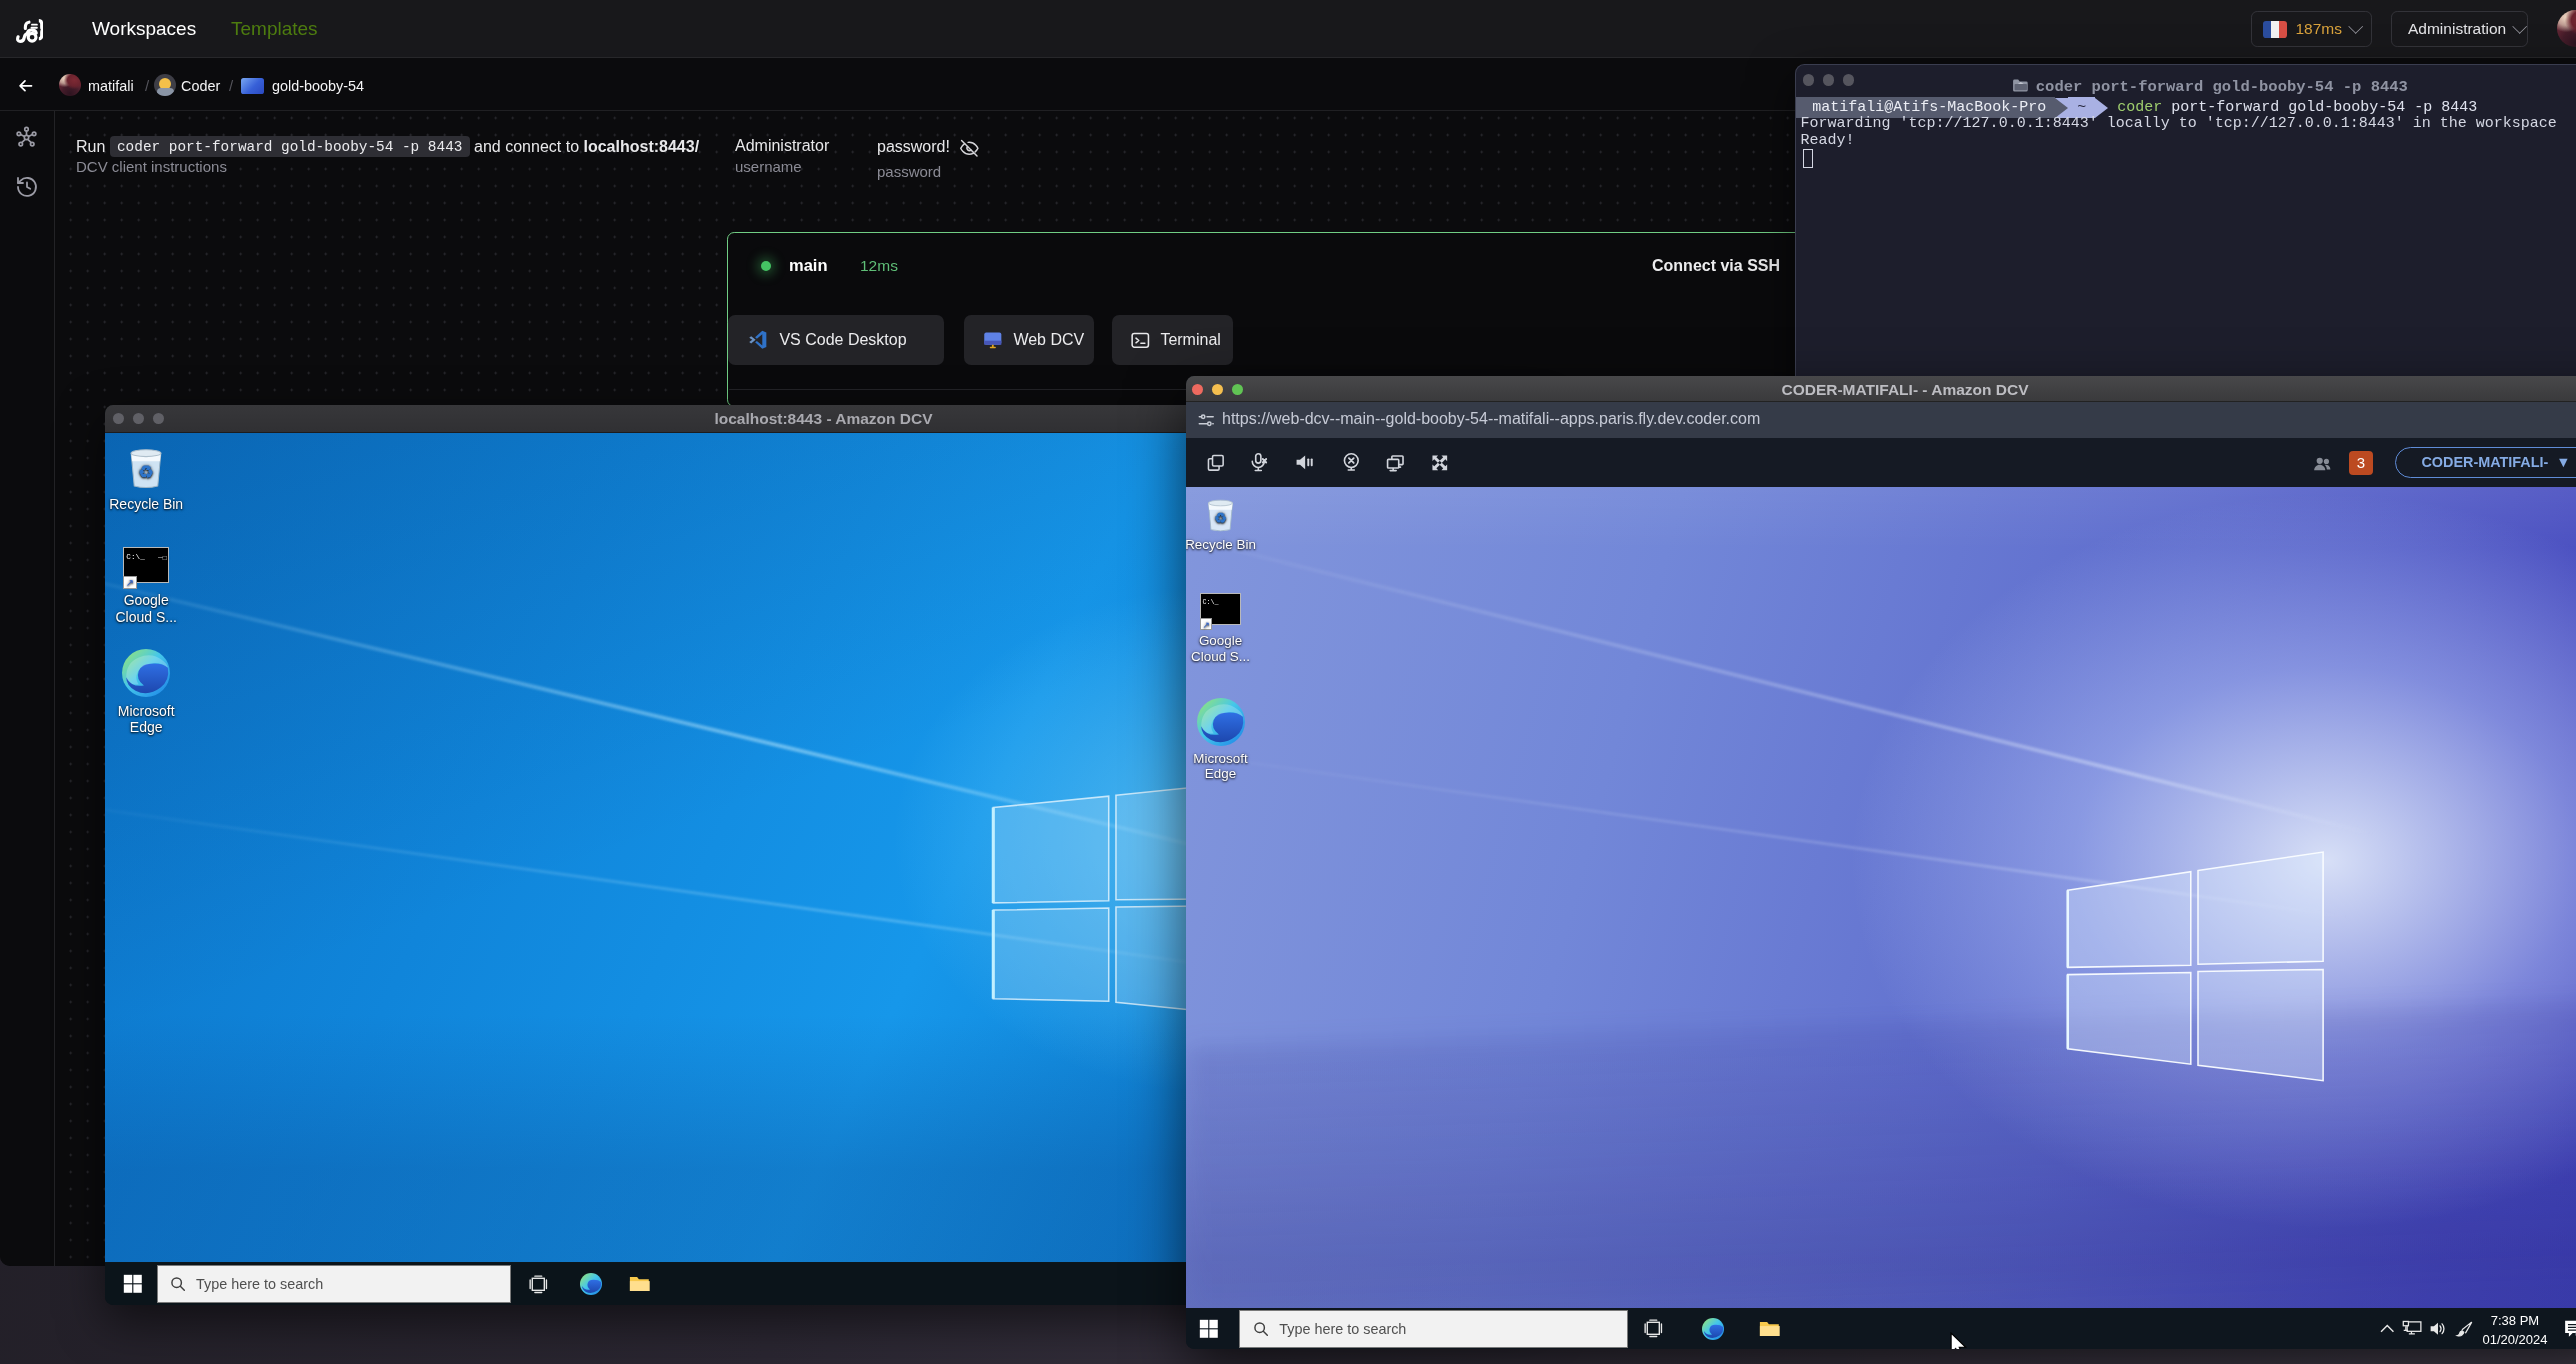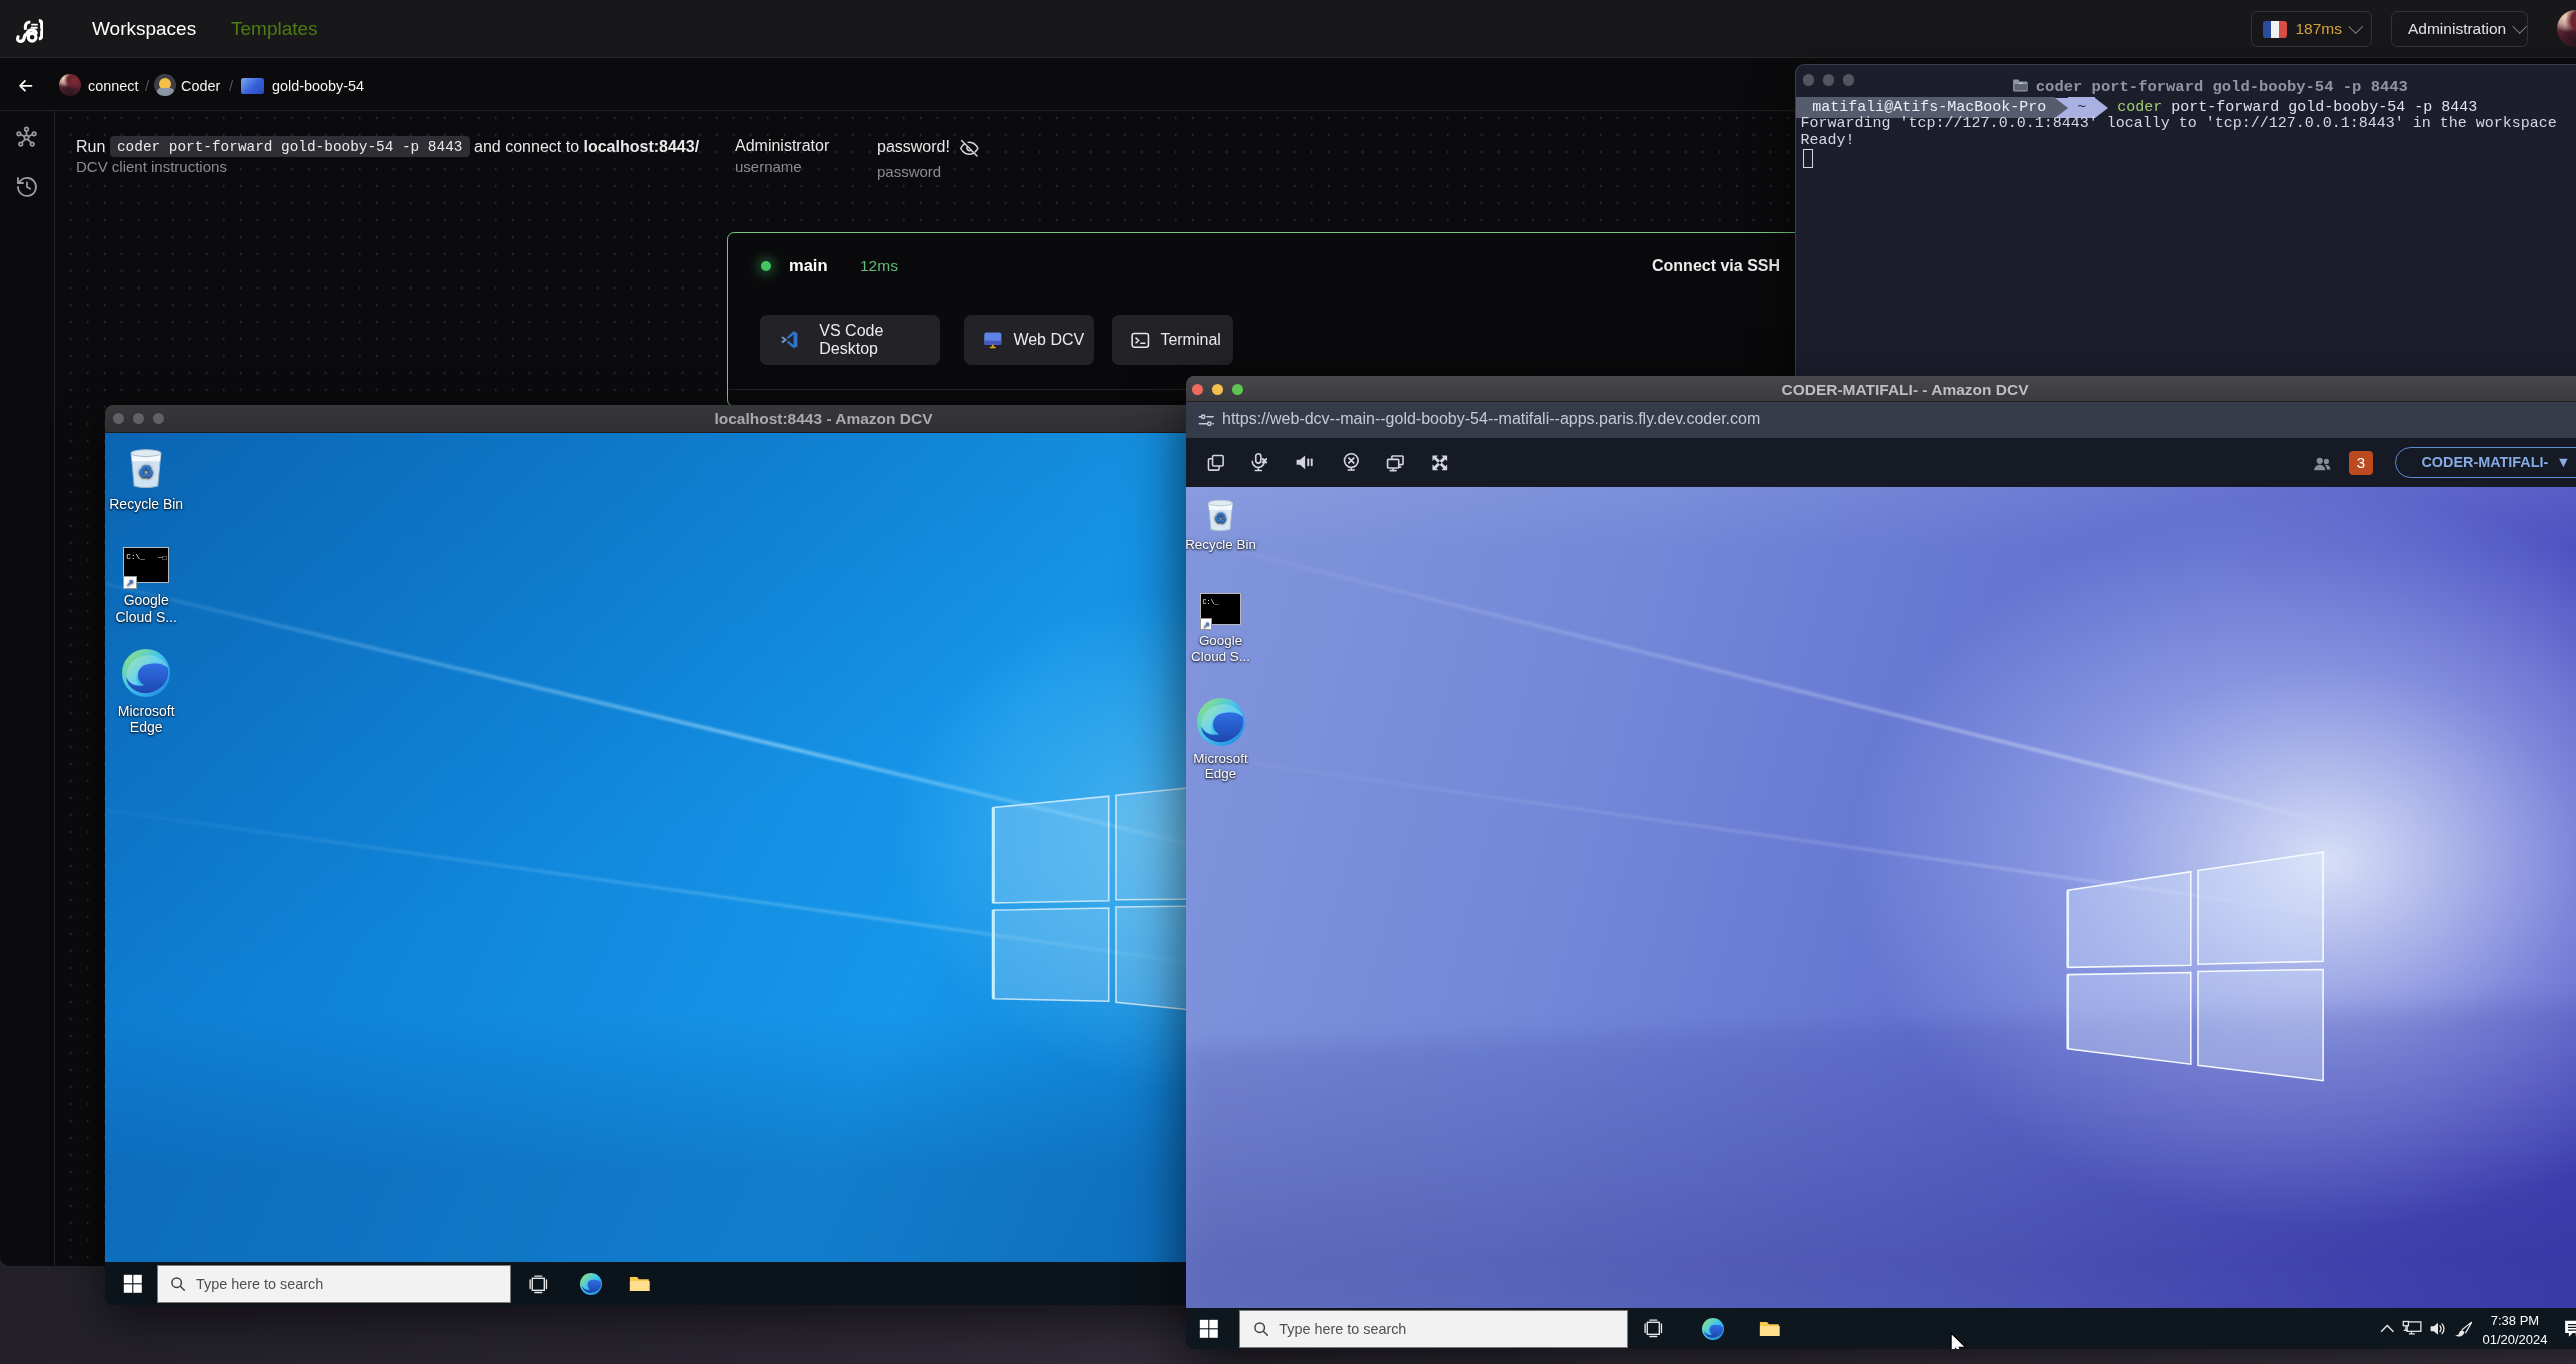--- a/index.html
+++ b/index.html
@@ -161,7 +161,7 @@
       <path d="M19 12H5M11 18l-6-6 6-6"></path>
     </svg>
     <div class="abs avatar-tree" style="left:59px; top:15px; width:22px; height:22px; border-radius:50%;"></div>
-    <div class="abs" style="left:88px; top:18.5px; font-size:14.4px; color:#f4f4f5;">connect</div>
+    <div class="abs" style="left:88px; top:18.5px; font-size:14.4px; color:#f4f4f5;">matifali</div>
     <div class="abs" style="left:145px; top:18px; font-size:15px; color:#55555c;">/</div>
     <div class="abs" style="left:154px; top:15px; width:22px; height:22px; border-radius:50%; background:#3e3e46; overflow:hidden;">
       <div class="abs" style="left:5.2px; top:3.6px; width:12px; height:12px; border-radius:50%; background:#f3c049;"></div>

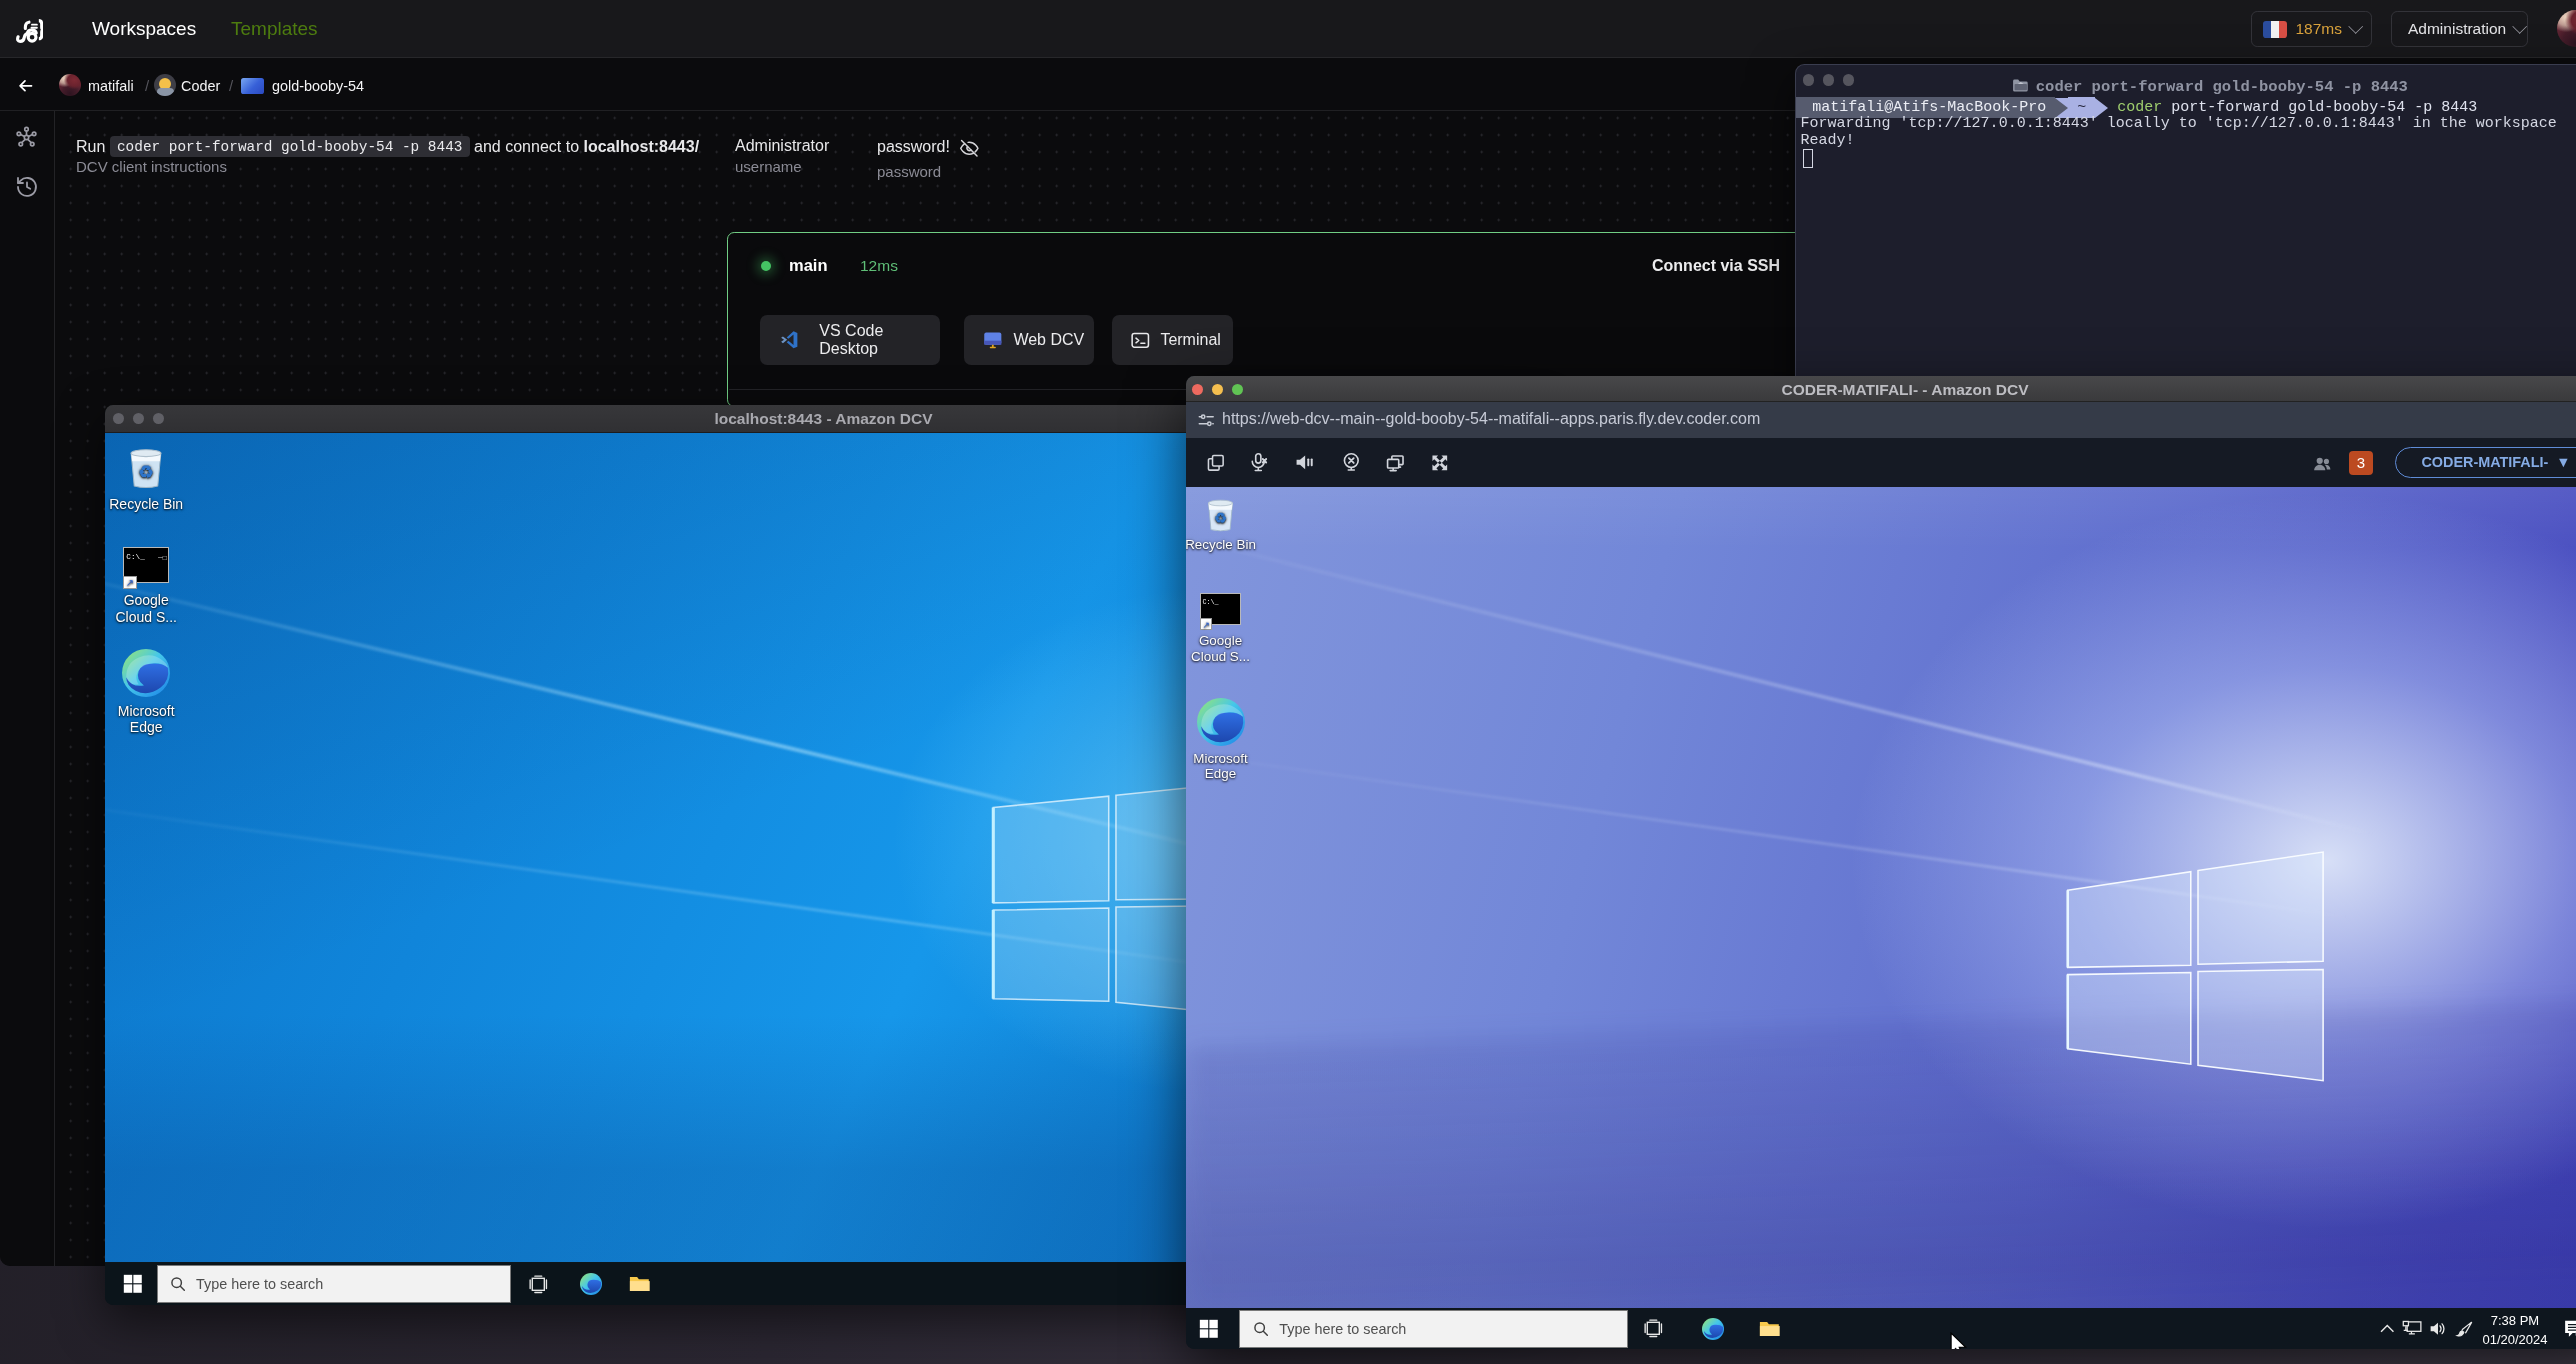--- a/index.html
+++ b/index.html
@@ -99,7 +99,7 @@
       <div class="abs" style="left:1px; top:156px; width:1800px; height:1px; background:#232327;"></div>
     </div>
 
-    <div class="btn" style="left:704px; width:180px;gap:9px;">
+    <div class="btn" style="left:672px; width:216px;">
       <svg style="margin-left:18.5px;" width="21.6" height="21.6" viewBox="0 0 24 24">
         <path fill="#6c93c4" d="M2.5 9.6L4.6 8l5 4-5 4-2.1-1.6L5.9 12z"></path>
         <path fill="#2f72c8" d="M17 2l4.5 2v16L17 22l-8-7.2 2-1.6 6 5V5.8l-6 5-2-1.6z"></path>

